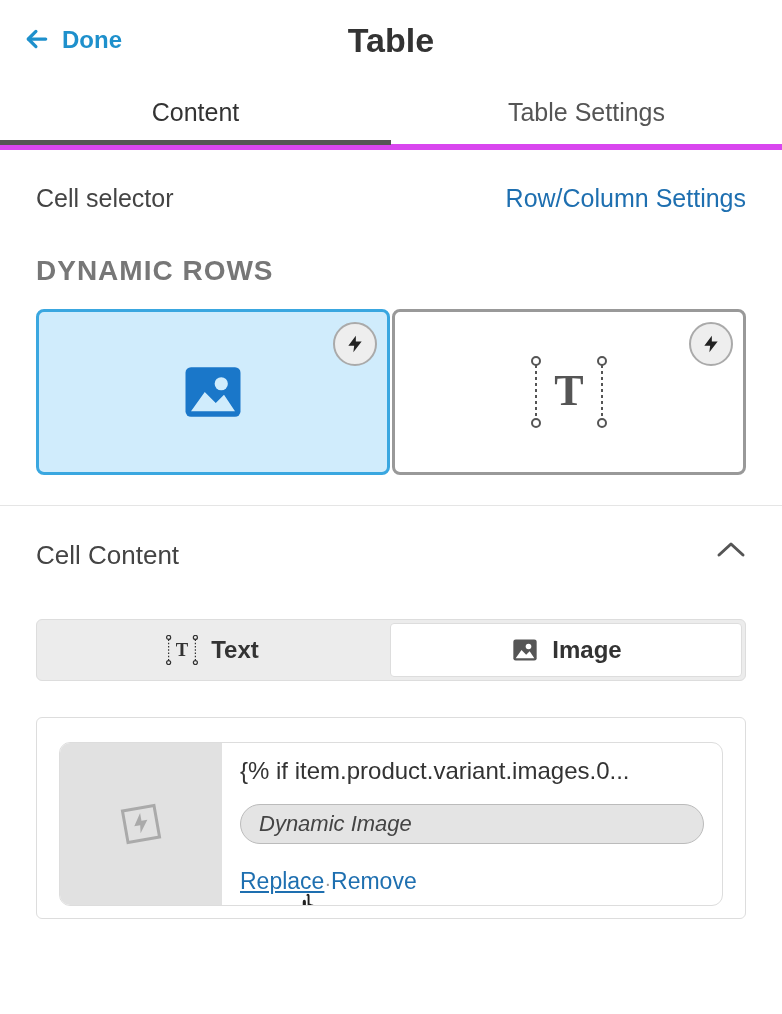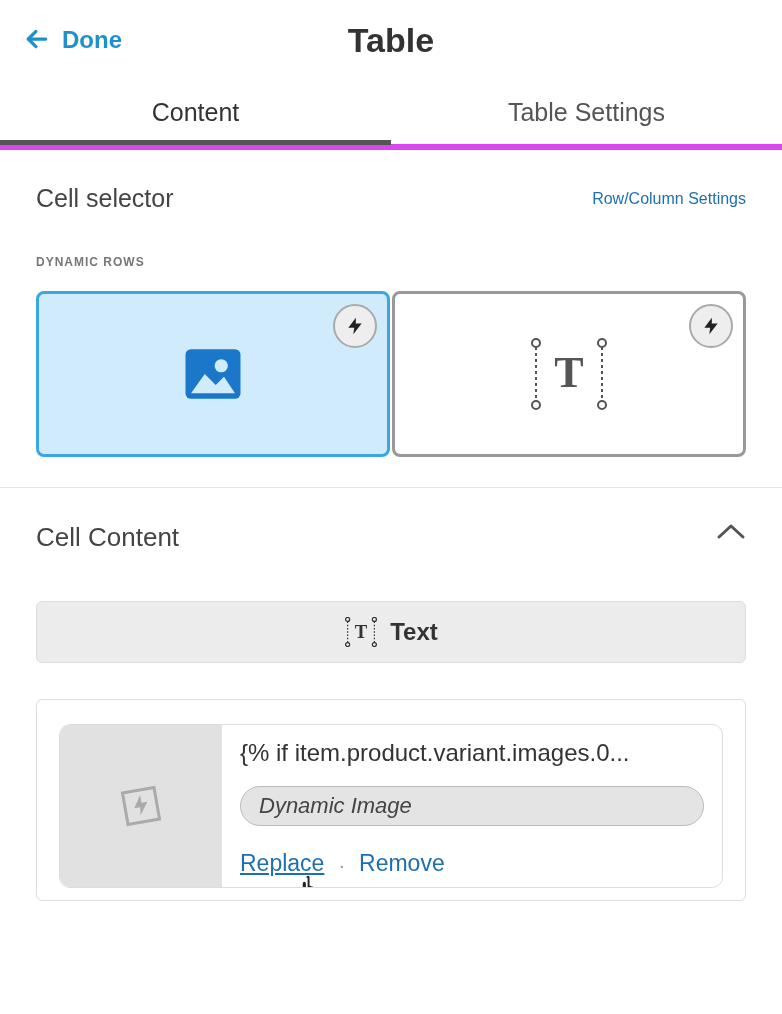--- a/index.html
+++ b/index.html
@@ -76,7 +76,7 @@
   }
   .link {
     color: #1e6fb0;
-    font-size: 16px;
+    font-size: 25px;
     cursor: pointer;
   }
   .subhead {

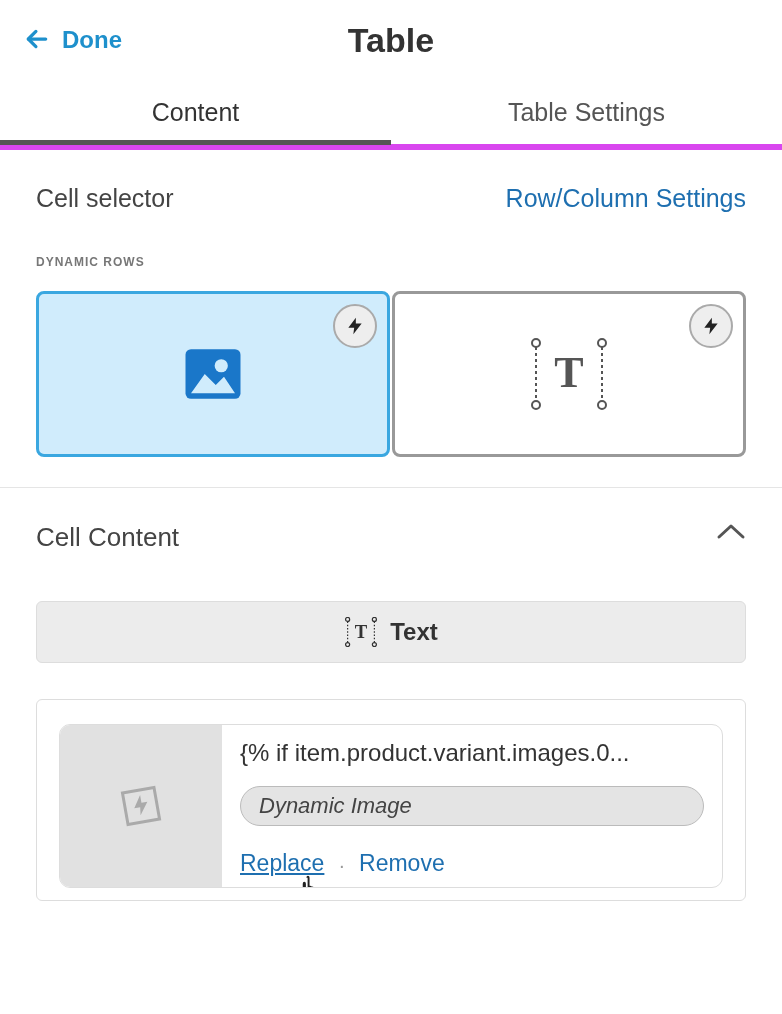--- a/index.html
+++ b/index.html
@@ -81,7 +81,7 @@
   }
   .subhead {
     margin-top: 42px;
-    font-size: 12px;
+    font-size: 28px;
     font-weight: 600;
     letter-spacing: 1px;
     color: #777;

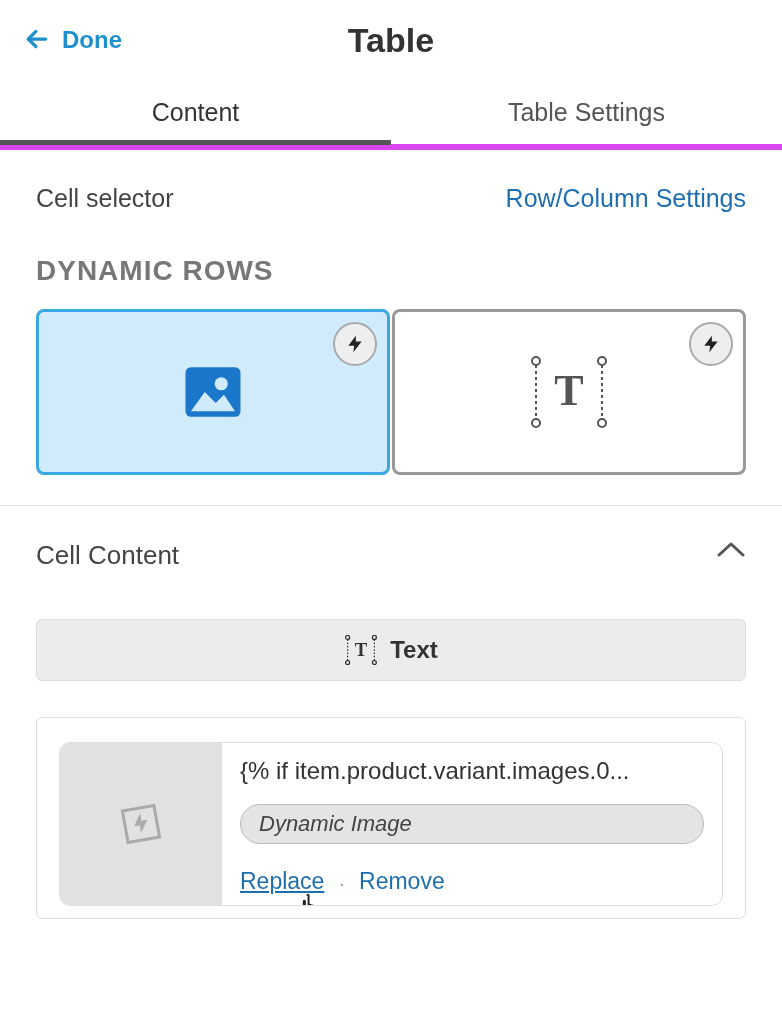--- a/index.html
+++ b/index.html
@@ -323,6 +323,14 @@
         <text x="39" y="52" text-anchor="middle" font-size="46" font-weight="700" fill="#333" font-family="Georgia, serif">T</text>
       </svg>
       <span>Text</span>
+    </div>
+    <div class="seg-item active">
+      <svg width="30" height="28" viewBox="0 0 24 24" fill="#555">
+          <rect x="2" y="3" width="20" height="18" rx="2"></rect>
+          <circle cx="15" cy="9" r="2.4" fill="#fff"></circle>
+          <path d="M4 19 L9 12 L13 16 L16 13 L20 19 Z" fill="#fff"></path>
+        </svg>
+      <span>Image</span>
     </div>
   </div>
 

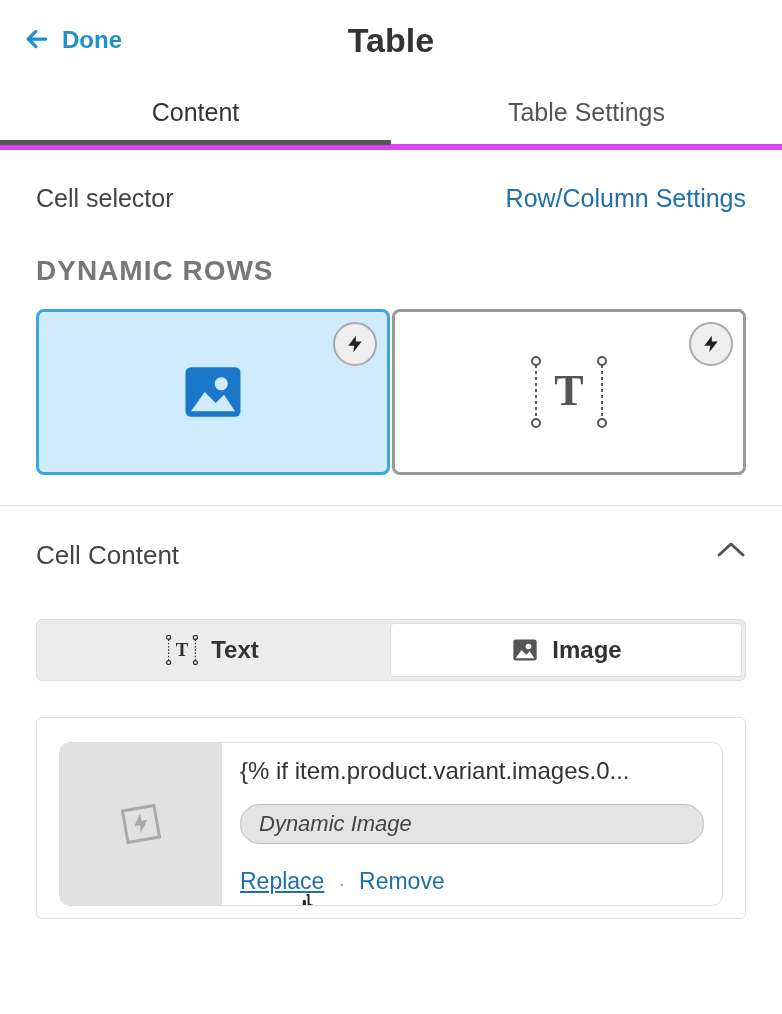--- a/index.html
+++ b/index.html
@@ -217,7 +217,6 @@
     margin-top: 14px;
     display: flex;
     align-items: flex-end;
-    gap: 14px;
     font-size: 23px;
     position: relative;
   }

